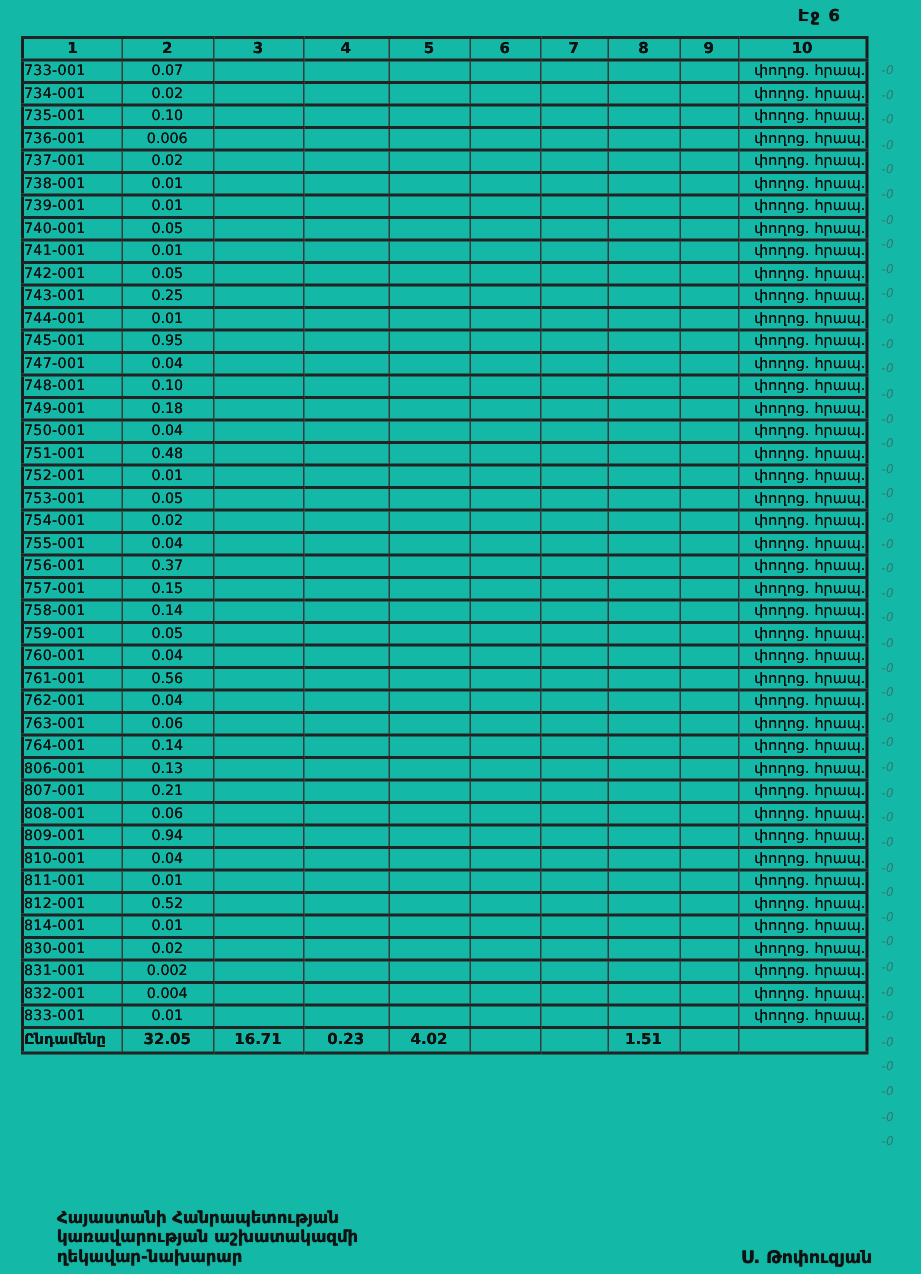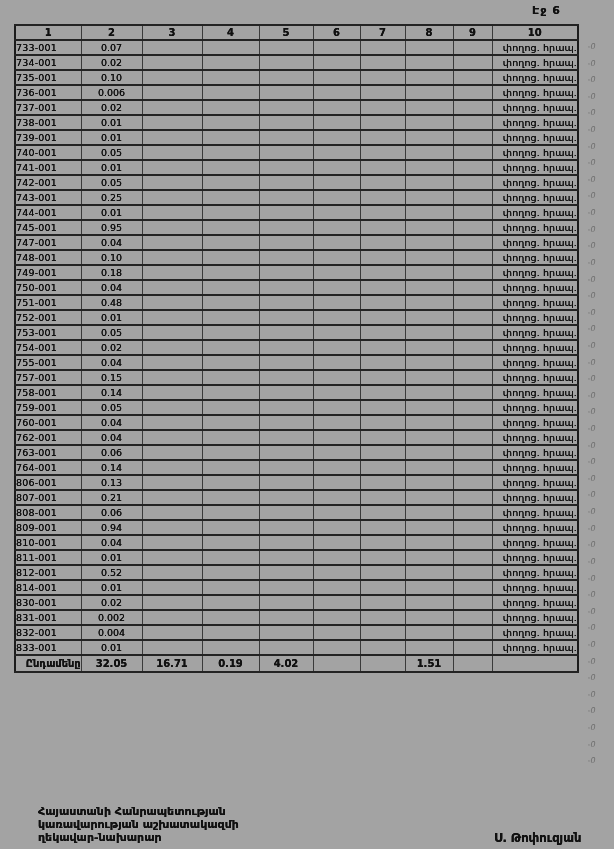--- a/index.html
+++ b/index.html
@@ -7,7 +7,7 @@
     position:relative;
     width:614px;height:849px;
     margin:0 auto;
-    background:#a3a3a3;
+    background:#14b8a6;
     font-family:"DejaVu Sans", sans-serif;
     color:#111;
     overflow:hidden;

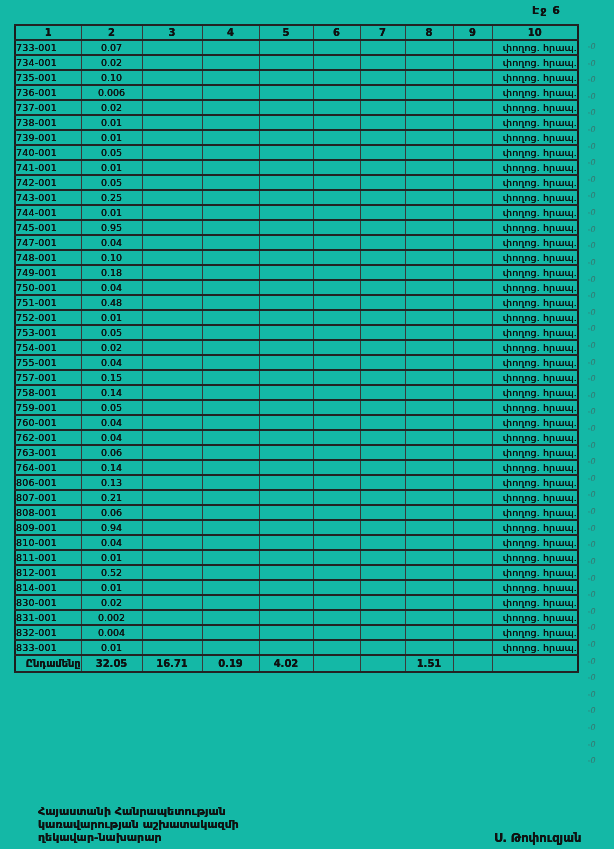--- a/index.html
+++ b/index.html
@@ -366,6 +366,18 @@
           <td class="use">փողոց. հրապ.</td>
         </tr>
         <tr>
+          <td class="code">756-001</td>
+          <td class="val">0.37</td>
+          <td></td>
+          <td></td>
+          <td></td>
+          <td></td>
+          <td></td>
+          <td></td>
+          <td></td>
+          <td class="use">փողոց. հրապ.</td>
+        </tr>
+        <tr>
           <td class="code">757-001</td>
           <td class="val">0.15</td>
           <td></td>

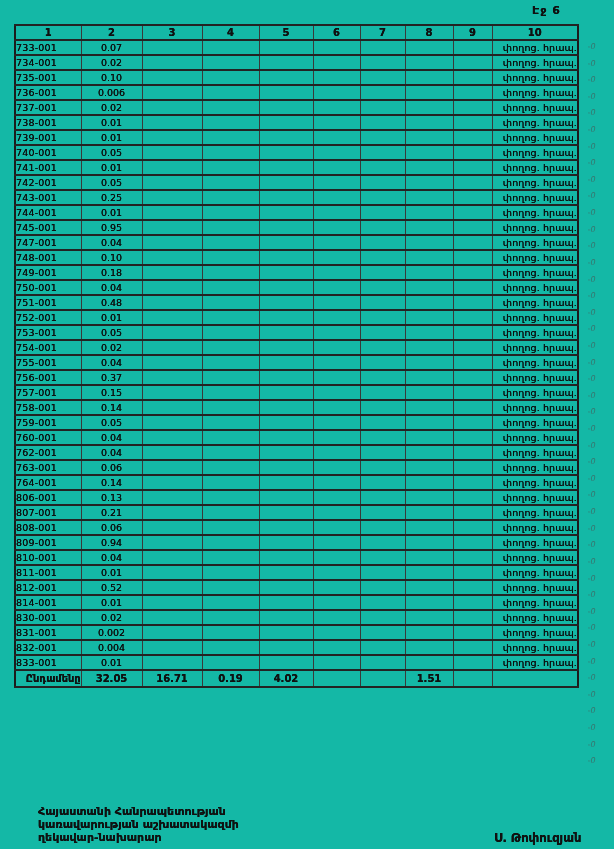--- a/index.html
+++ b/index.html
@@ -426,6 +426,18 @@
           <td class="use">փողոց. հրապ.</td>
         </tr>
         <tr>
+          <td class="code">761-001</td>
+          <td class="val">0.56</td>
+          <td></td>
+          <td></td>
+          <td></td>
+          <td></td>
+          <td></td>
+          <td></td>
+          <td></td>
+          <td class="use">փողոց. հրապ.</td>
+        </tr>
+        <tr>
           <td class="code">762-001</td>
           <td class="val">0.04</td>
           <td></td>

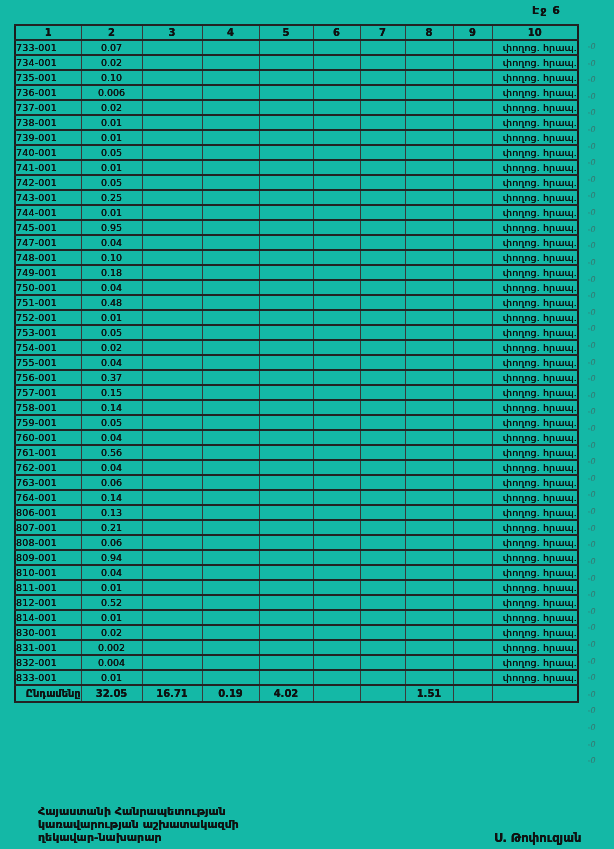--- a/index.html
+++ b/index.html
@@ -43,7 +43,7 @@
     font-weight:bold;font-size:10px;height:15px;
     border-top:2px solid #161616;
   }
-  tr.totals td.tlabel{ text-align:right;font-size:9.8px;}
+  tr.totals td.tlabel{ text-align:left;font-size:9.8px;}
   .margin-marks{
     position:absolute;left:587px;top:42px;width:26px;
     pointer-events:none;

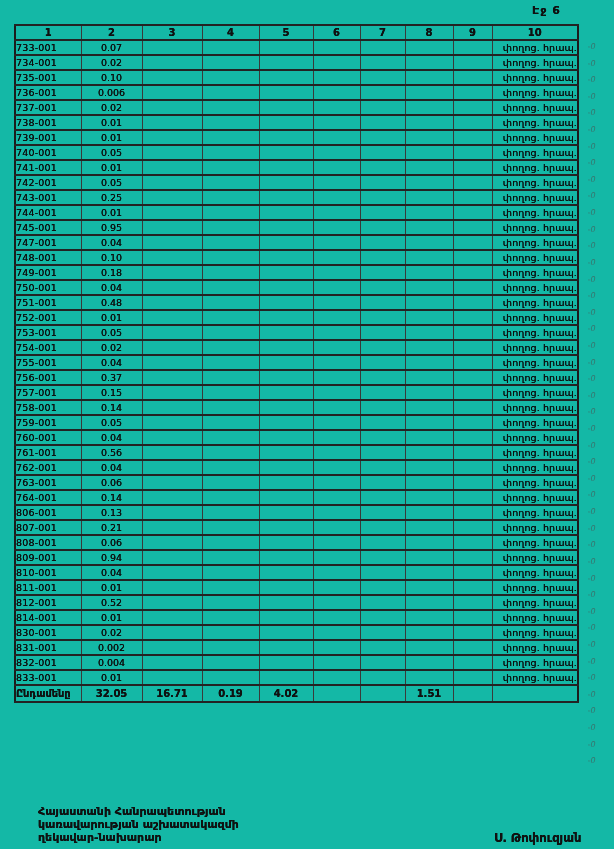--- a/index.html
+++ b/index.html
@@ -621,7 +621,7 @@
           <td class="tlabel">Ընդամենը</td>
           <td class="val">32.05</td>
           <td class="val">16.71</td>
-          <td class="val">0.19</td>
+          <td class="val">0.23</td>
           <td class="val">4.02</td>
           <td class="val"></td>
           <td class="val"></td>

